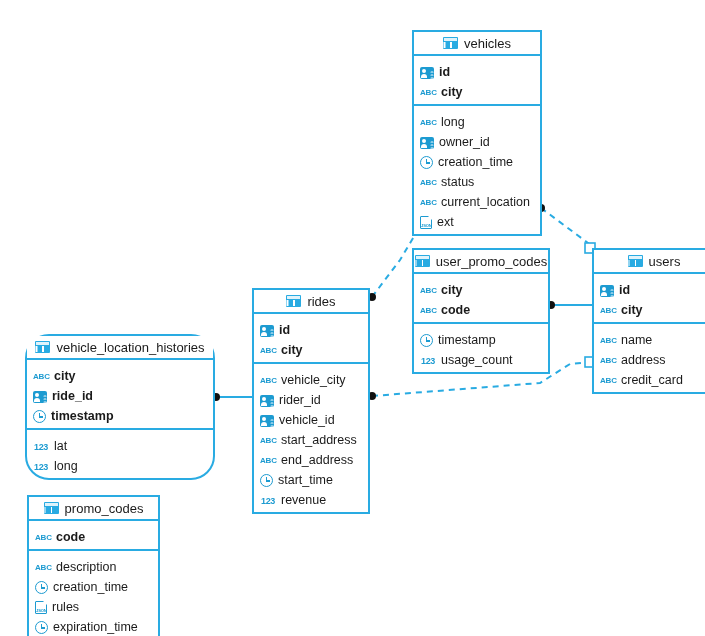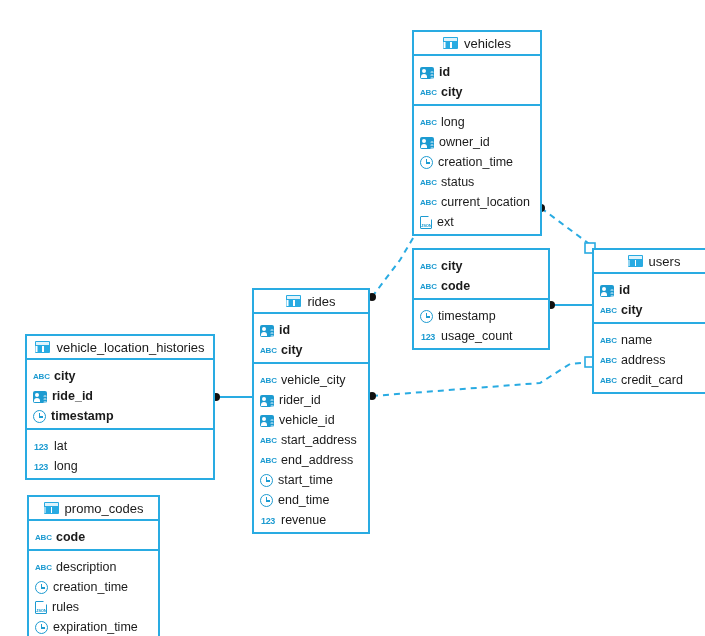--- a/index.html
+++ b/index.html
@@ -259,6 +259,10 @@
         </div>
       </div>
       <div class="table-node" style="left: 412px; top: 248px; width: 138px;">
+        <div class="tbl-header">
+          <span class="icon icon-table"></span>
+          <span class="tbl-title">user_promo_codes</span>
+        </div>
         <div class="tbl-section pk-section">
           <div class="field-row pk">
             <span class="icon icon-abc">ABC</span>

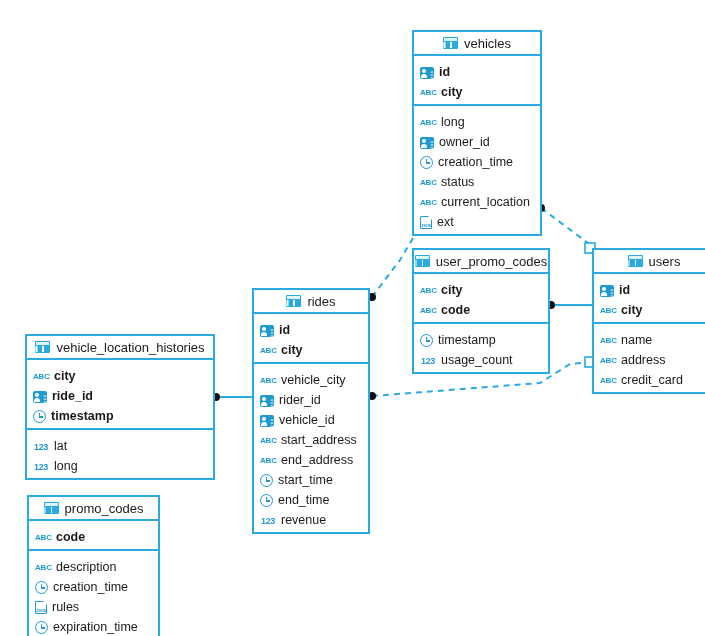--- a/index.html
+++ b/index.html
@@ -364,7 +364,7 @@
           </div>
         </div>
       </div>
-      <div class="table-node" style="left: 25px; top: 334px; width: 190px;">
+      <div class="table-node" style="left: 25px; top: 334px; width: 190px; border-radius: 24px;">
         <div class="tbl-header">
           <span class="icon icon-table"></span>
           <span class="tbl-title">vehicle_location_histories</span>

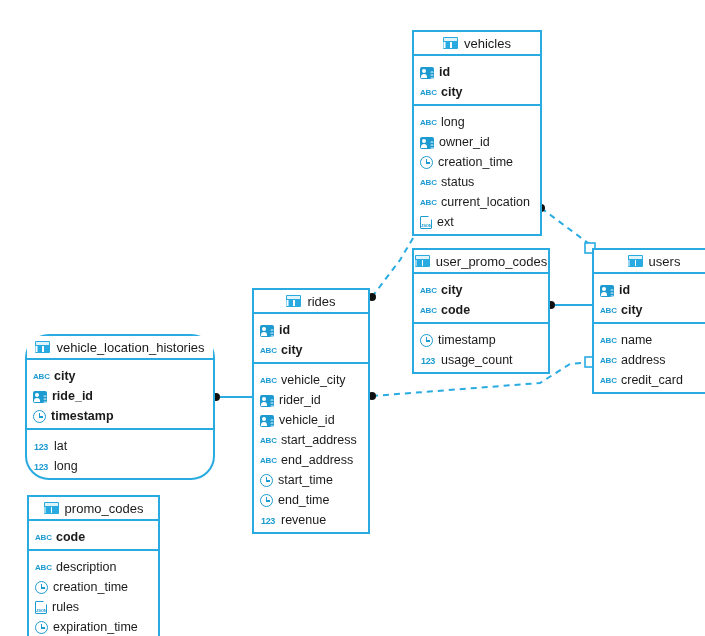--- a/index.html
+++ b/index.html
@@ -355,10 +355,6 @@
             <span class="field-name">start_time</span>
           </div>
           <div class="field-row">
-            <span class="icon icon-clock"></span>
-            <span class="field-name">end_time</span>
-          </div>
-          <div class="field-row">
             <span class="icon icon-123">123</span>
             <span class="field-name">revenue</span>
           </div>

